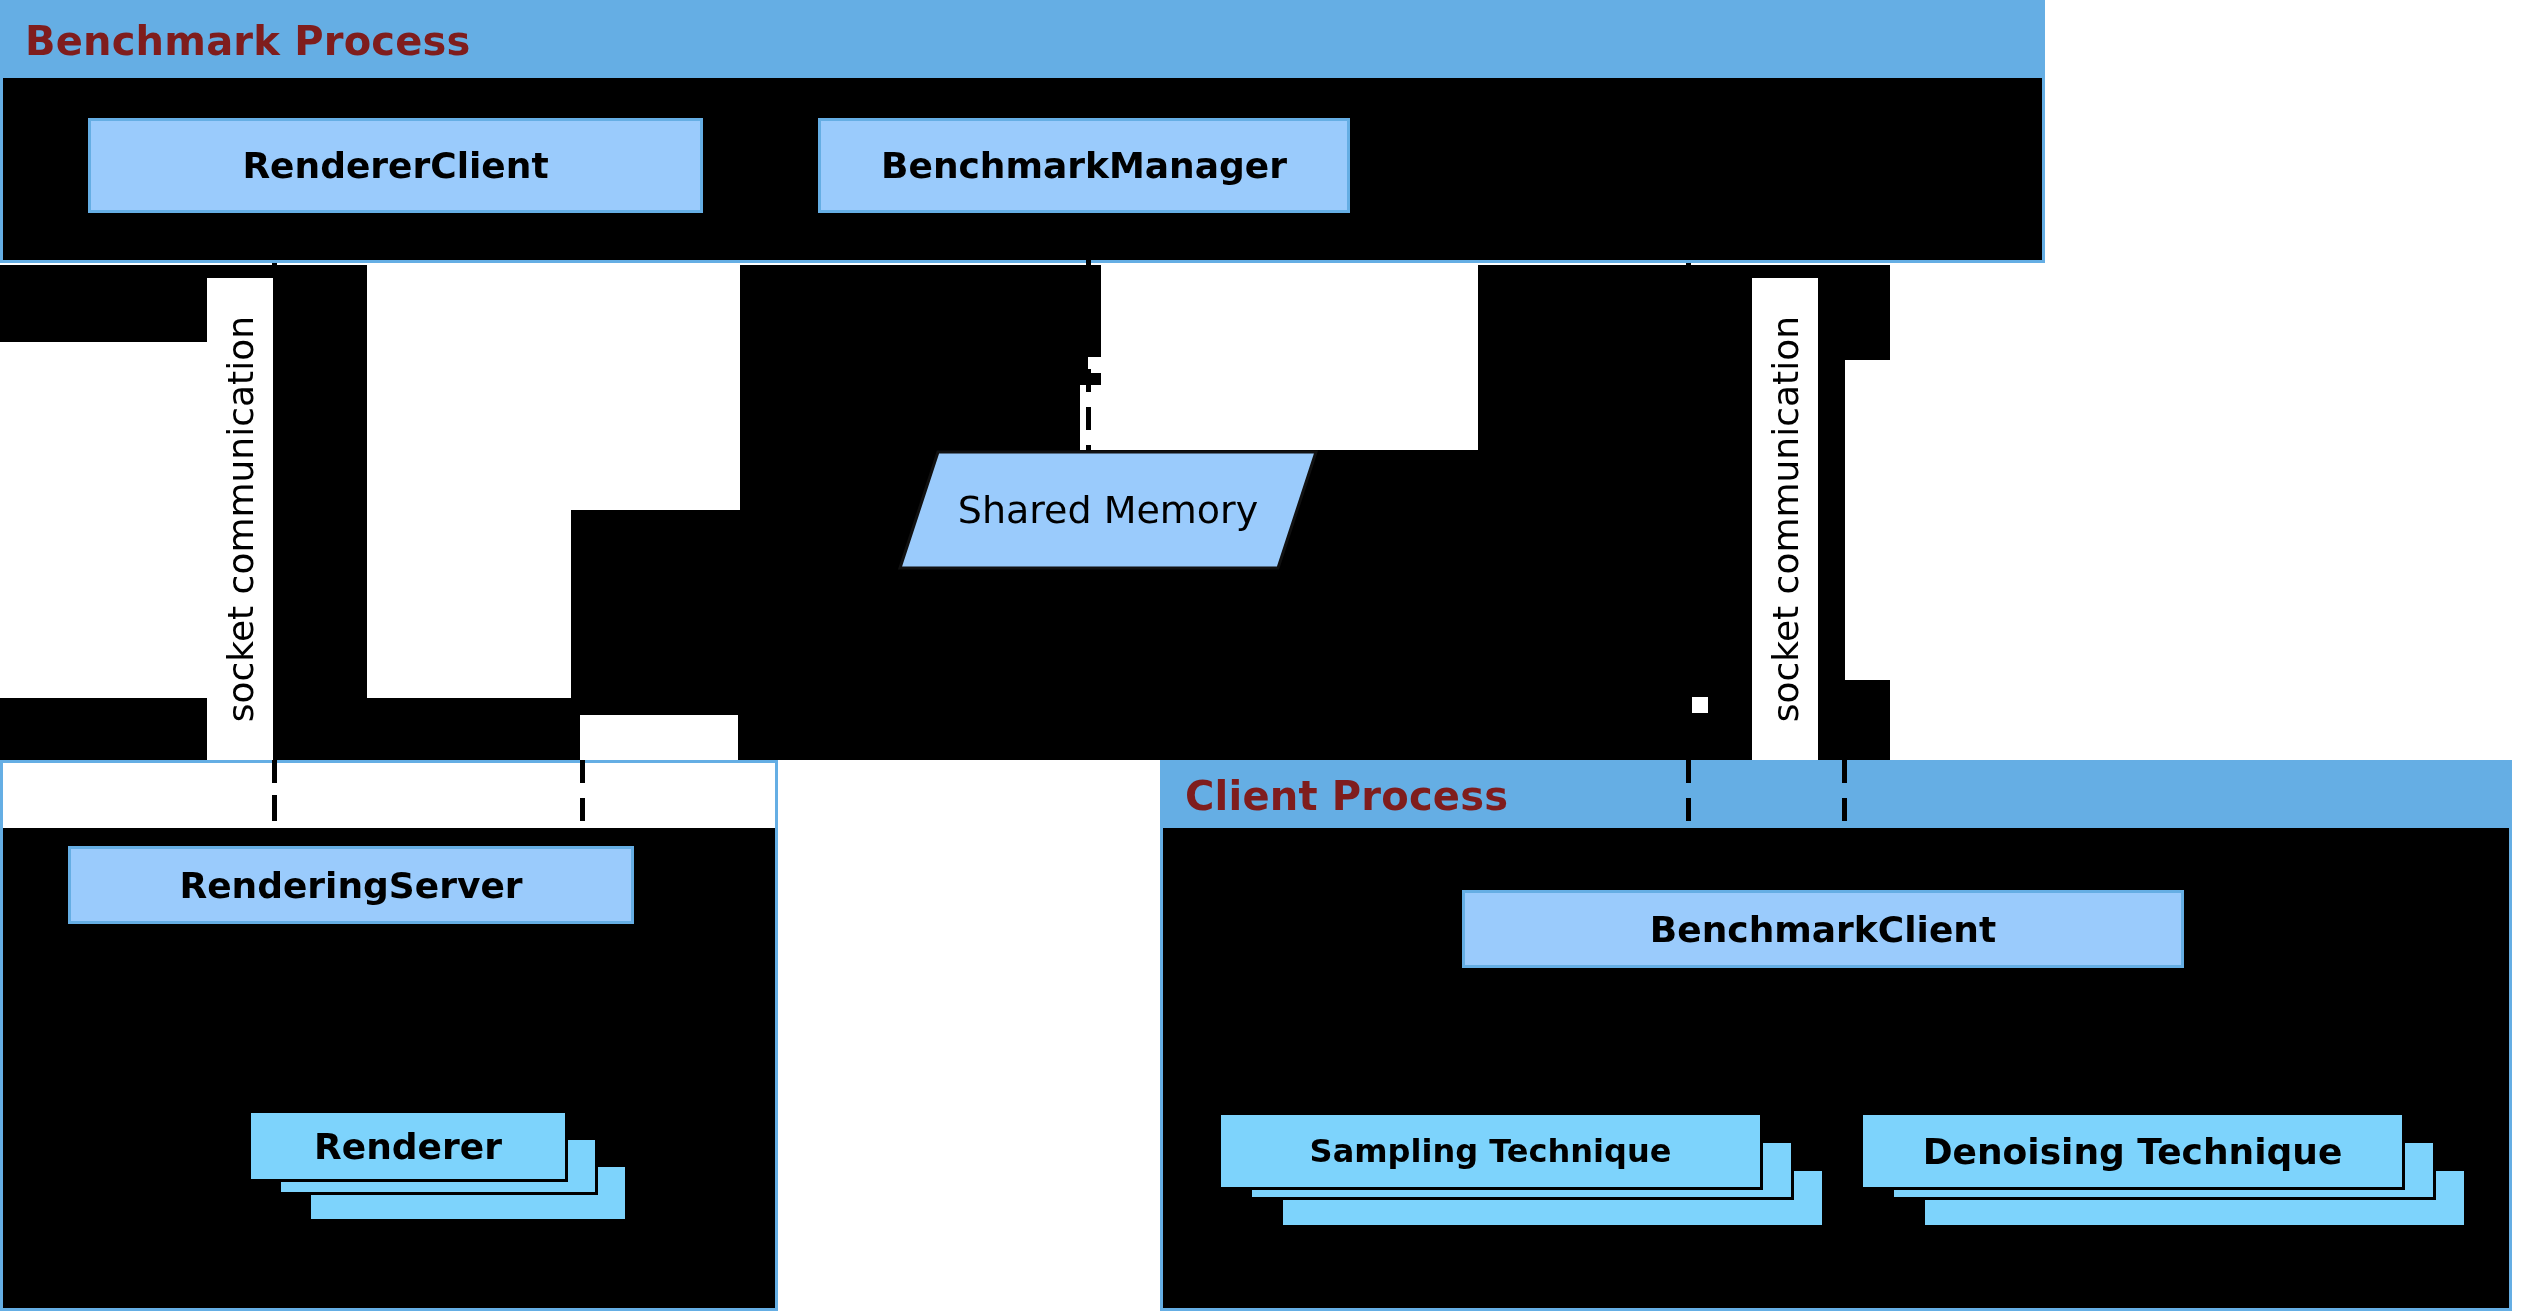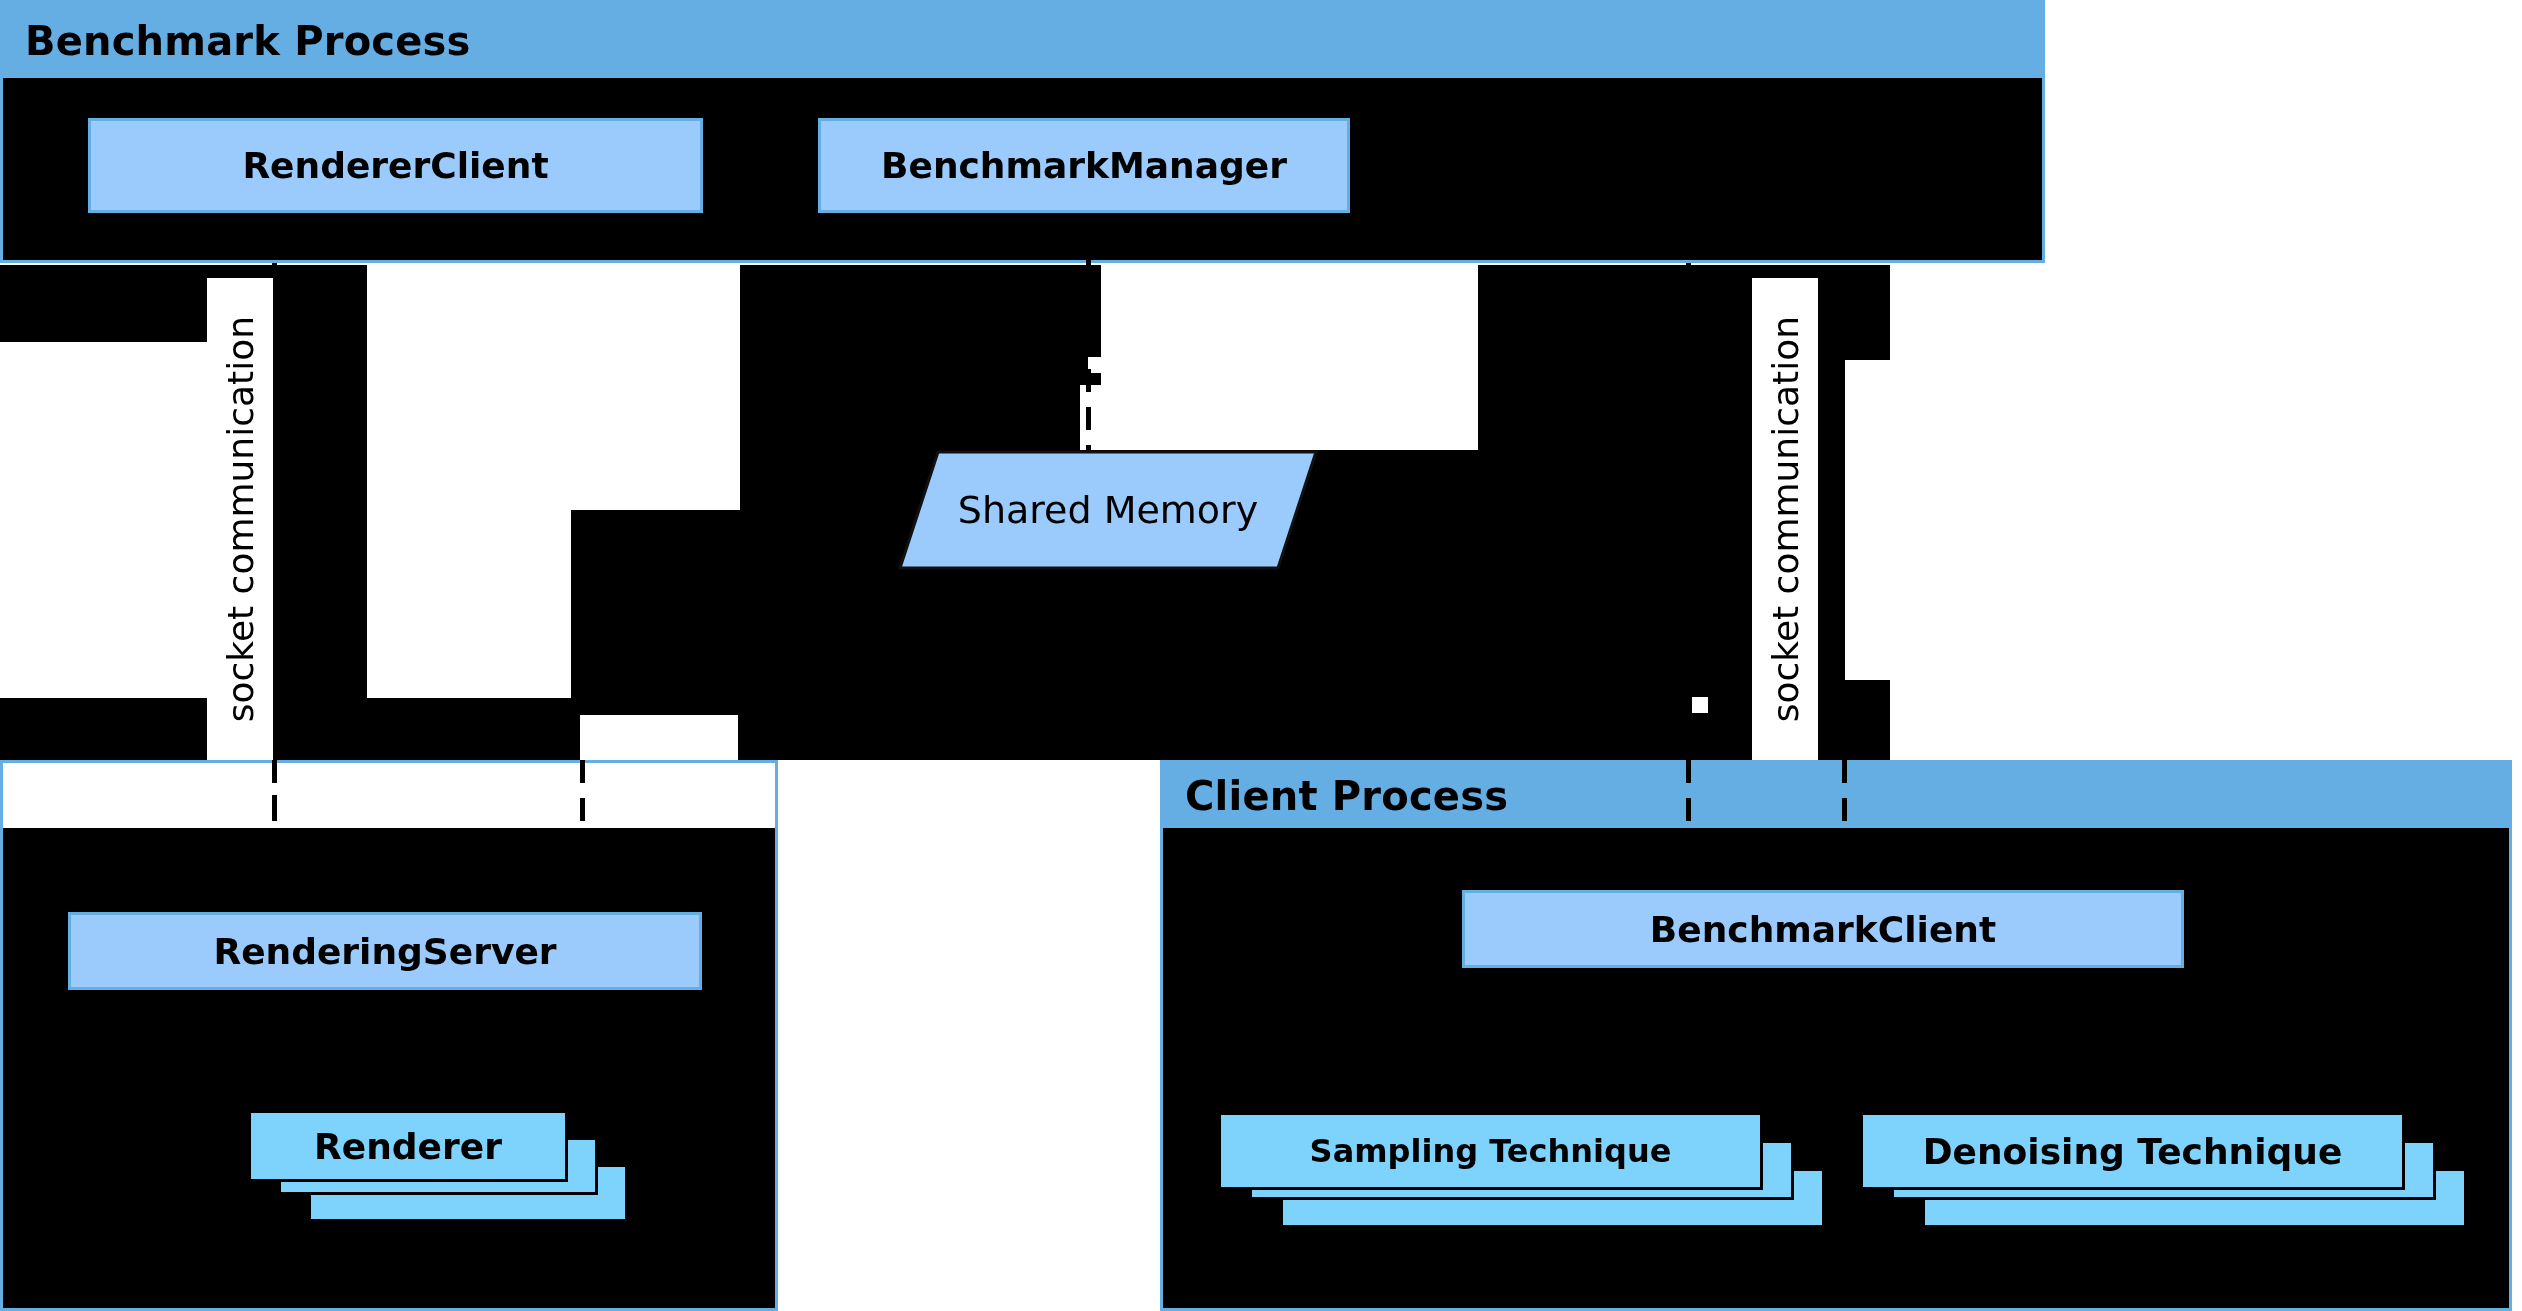--- a/index.html
+++ b/index.html
@@ -19,7 +19,7 @@
   .process{position:absolute;box-sizing:border-box;border:3px solid #65AEE4;}
   .process-header{position:absolute;left:0;top:0;width:100%;
        background:#65AEE4;display:flex;align-items:center;}
-  .process-title{font-weight:bold;color:#000000;
+  .process-title{font-weight:bold;color:#7f1d1d;
        padding-left:22px;letter-spacing:.2px;}
   .process-body{position:absolute;left:0;background:#000000;}
 

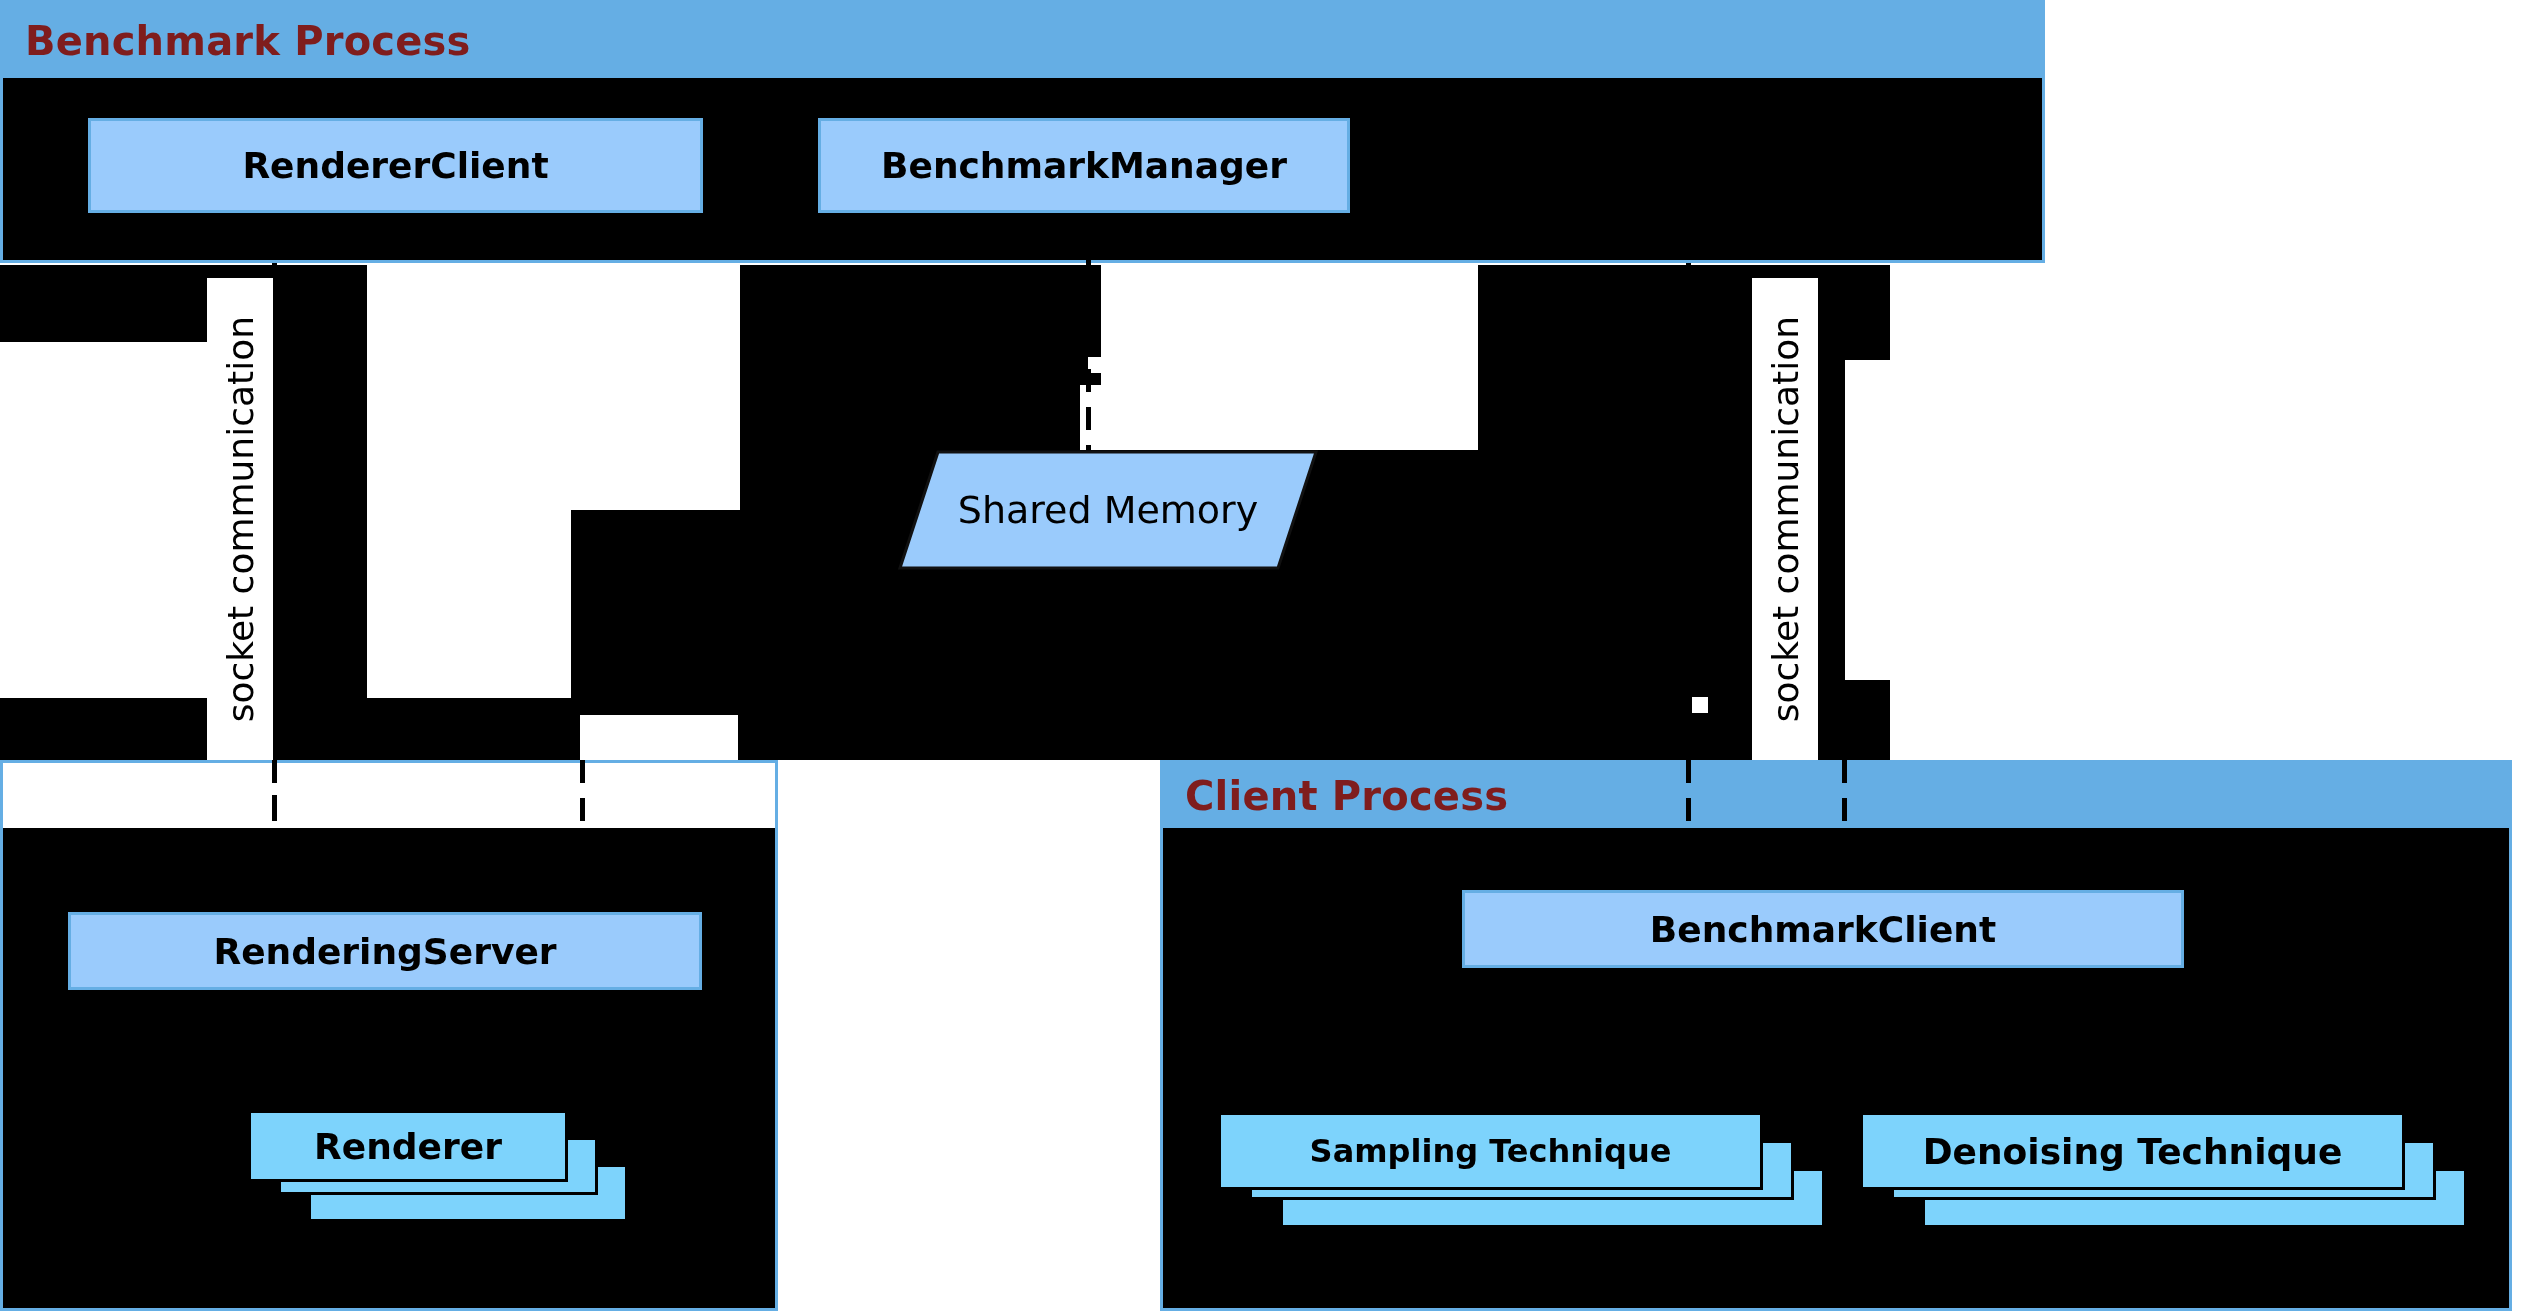--- a/index.html
+++ b/index.html
@@ -109,7 +109,7 @@
   <div class="process" style="left:0px;top:760px;width:778px;height:551px;">
     <div class="process-body" style="top:65px;width:100%;height:480px;"></div>
   </div>
-  <div class="node" style="left:68px;top:912px;width:634px;height:78px;font-size:36px;">
+  <div class="node" style="left:68px;top:846px;width:566px;height:78px;font-size:36px;">
     <span>RenderingServer</span>
   </div>
 

